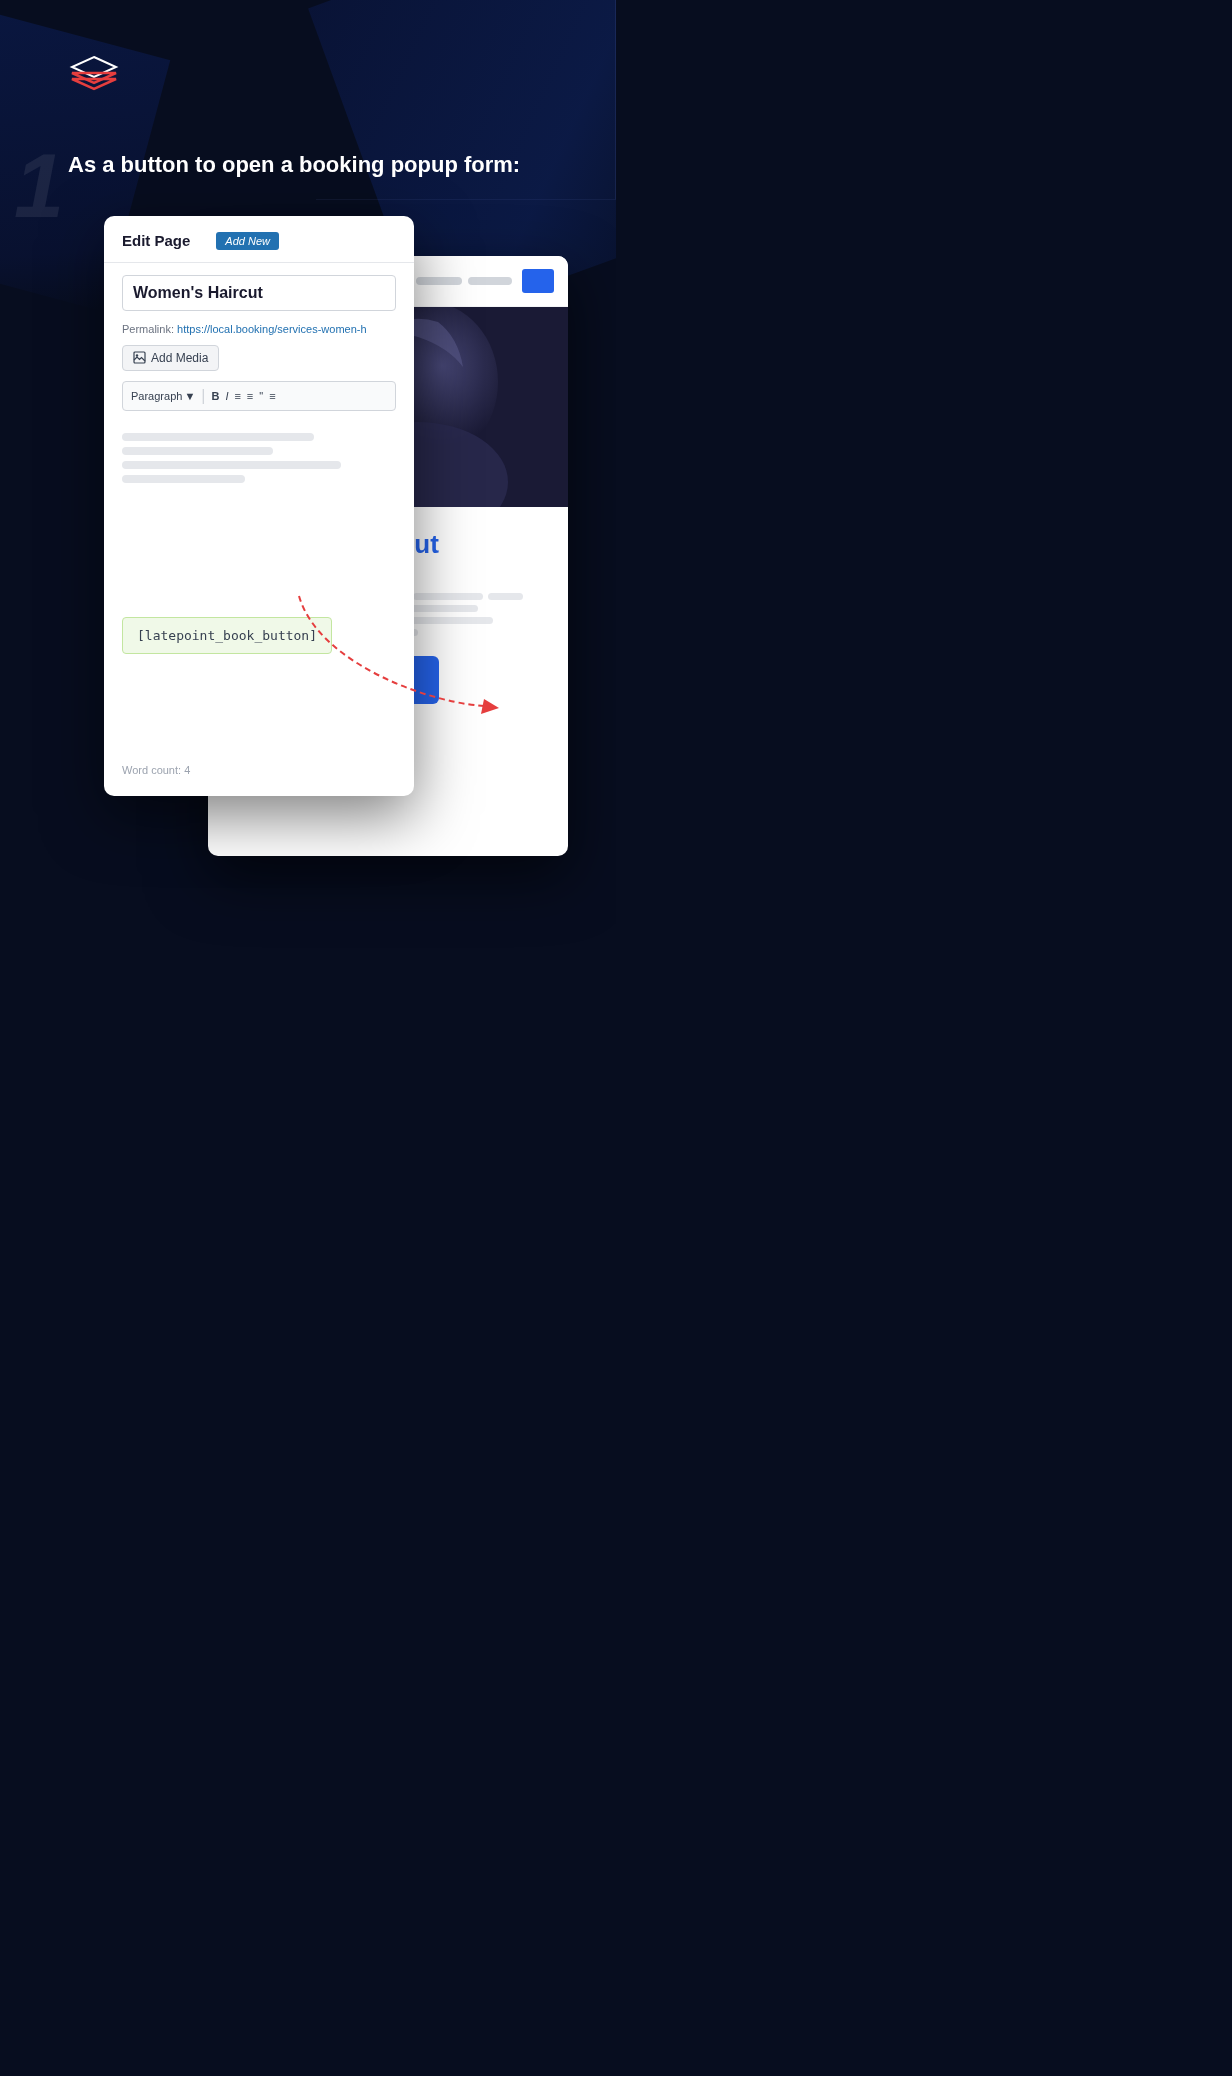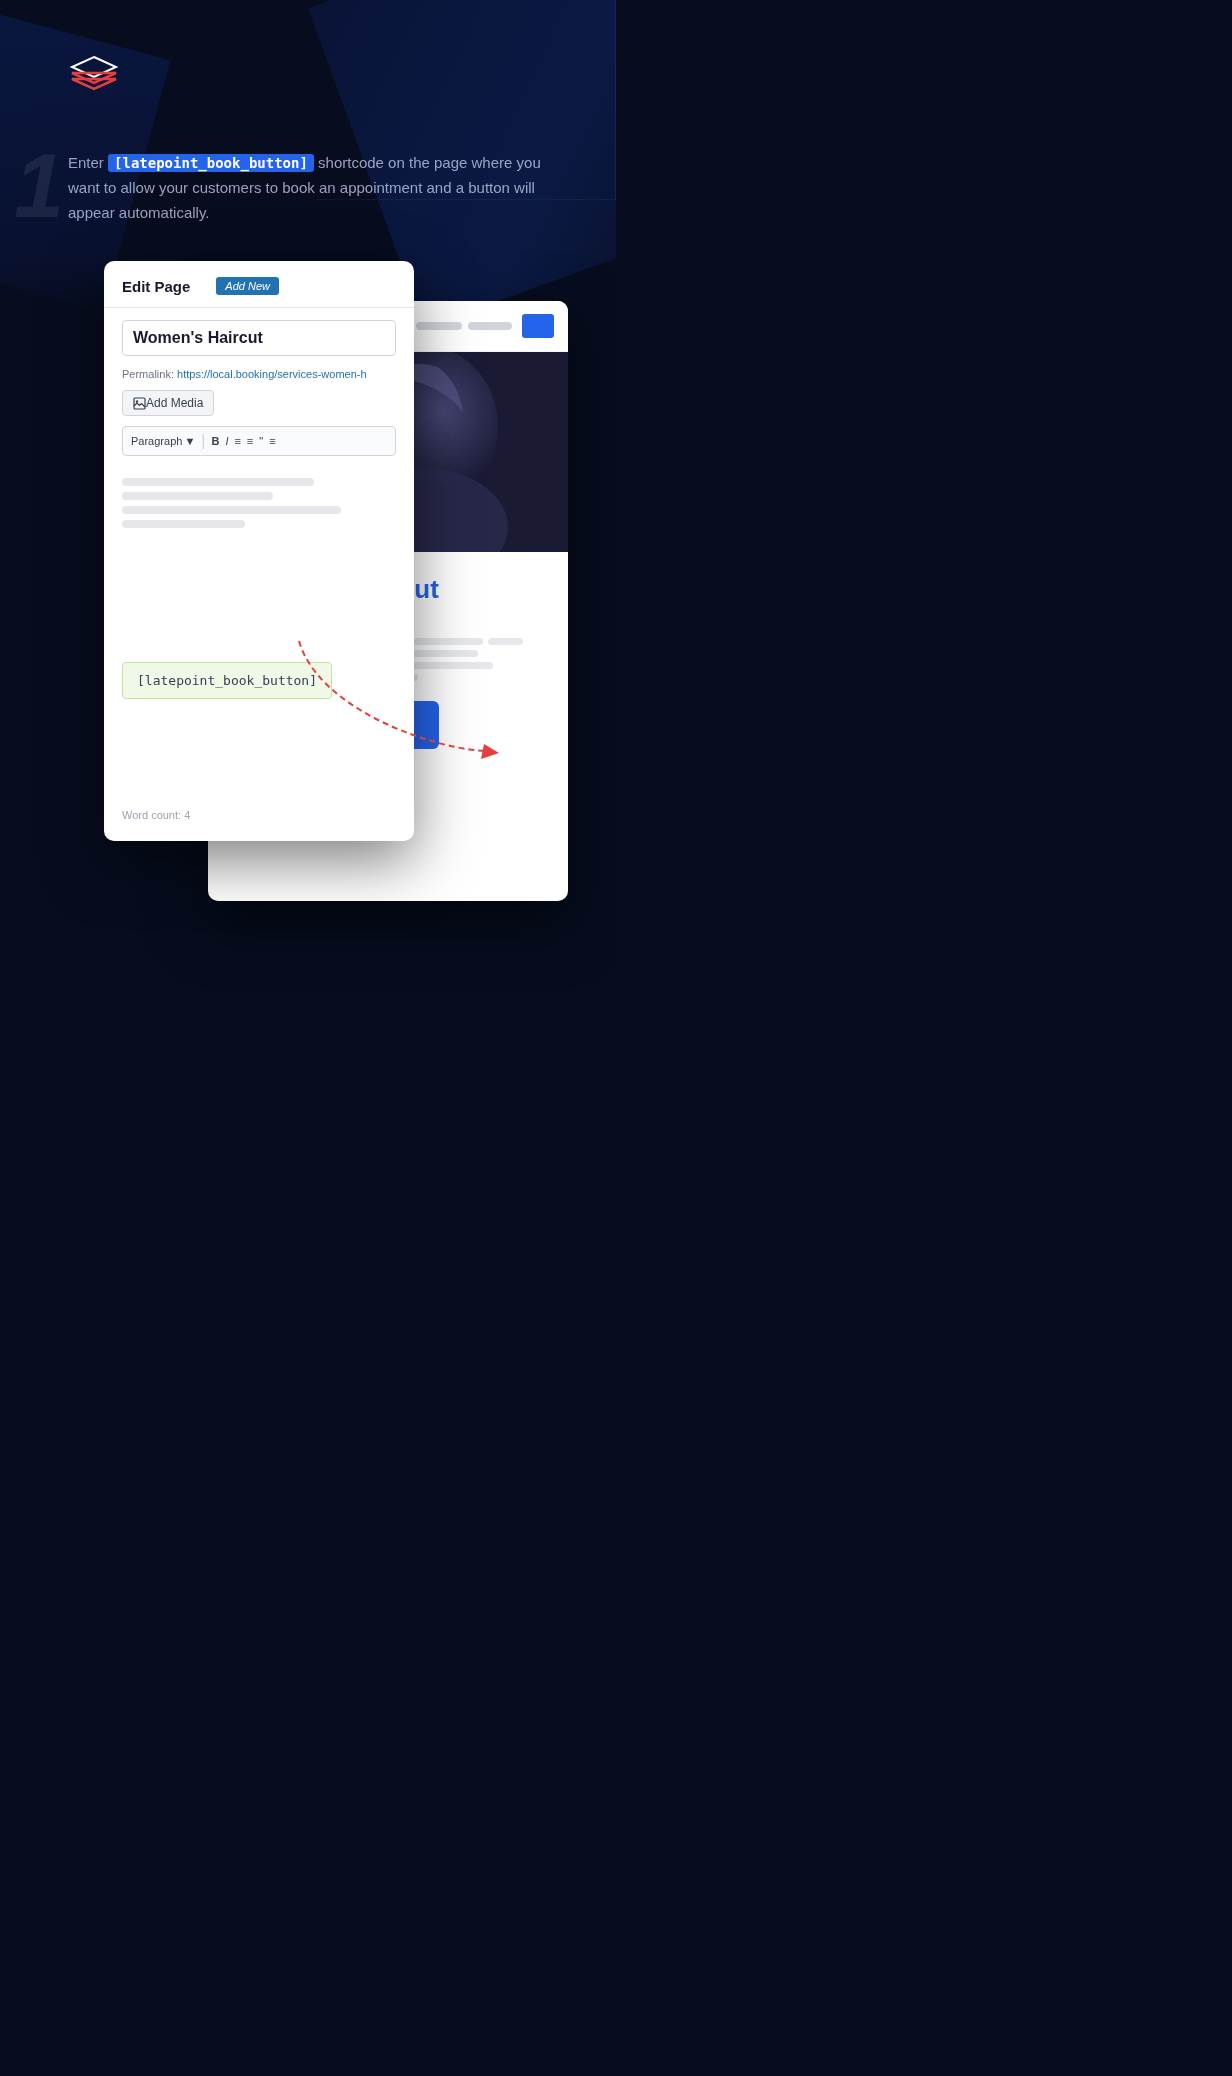--- a/index.html
+++ b/index.html
@@ -429,6 +429,7 @@
   <div class="step-section">
     <div class="step-number">1</div>
 
+    <h2 class="step-title">As a button to open a booking popup form:</h2>
 
     <p class="step-description">
       <span>Enter </span><span class="shortcode-highlight">[latepoint_book_button]</span><span> shortcode on the page where you want to allow your customers to book an appointment and a button will appear automatically.</span>

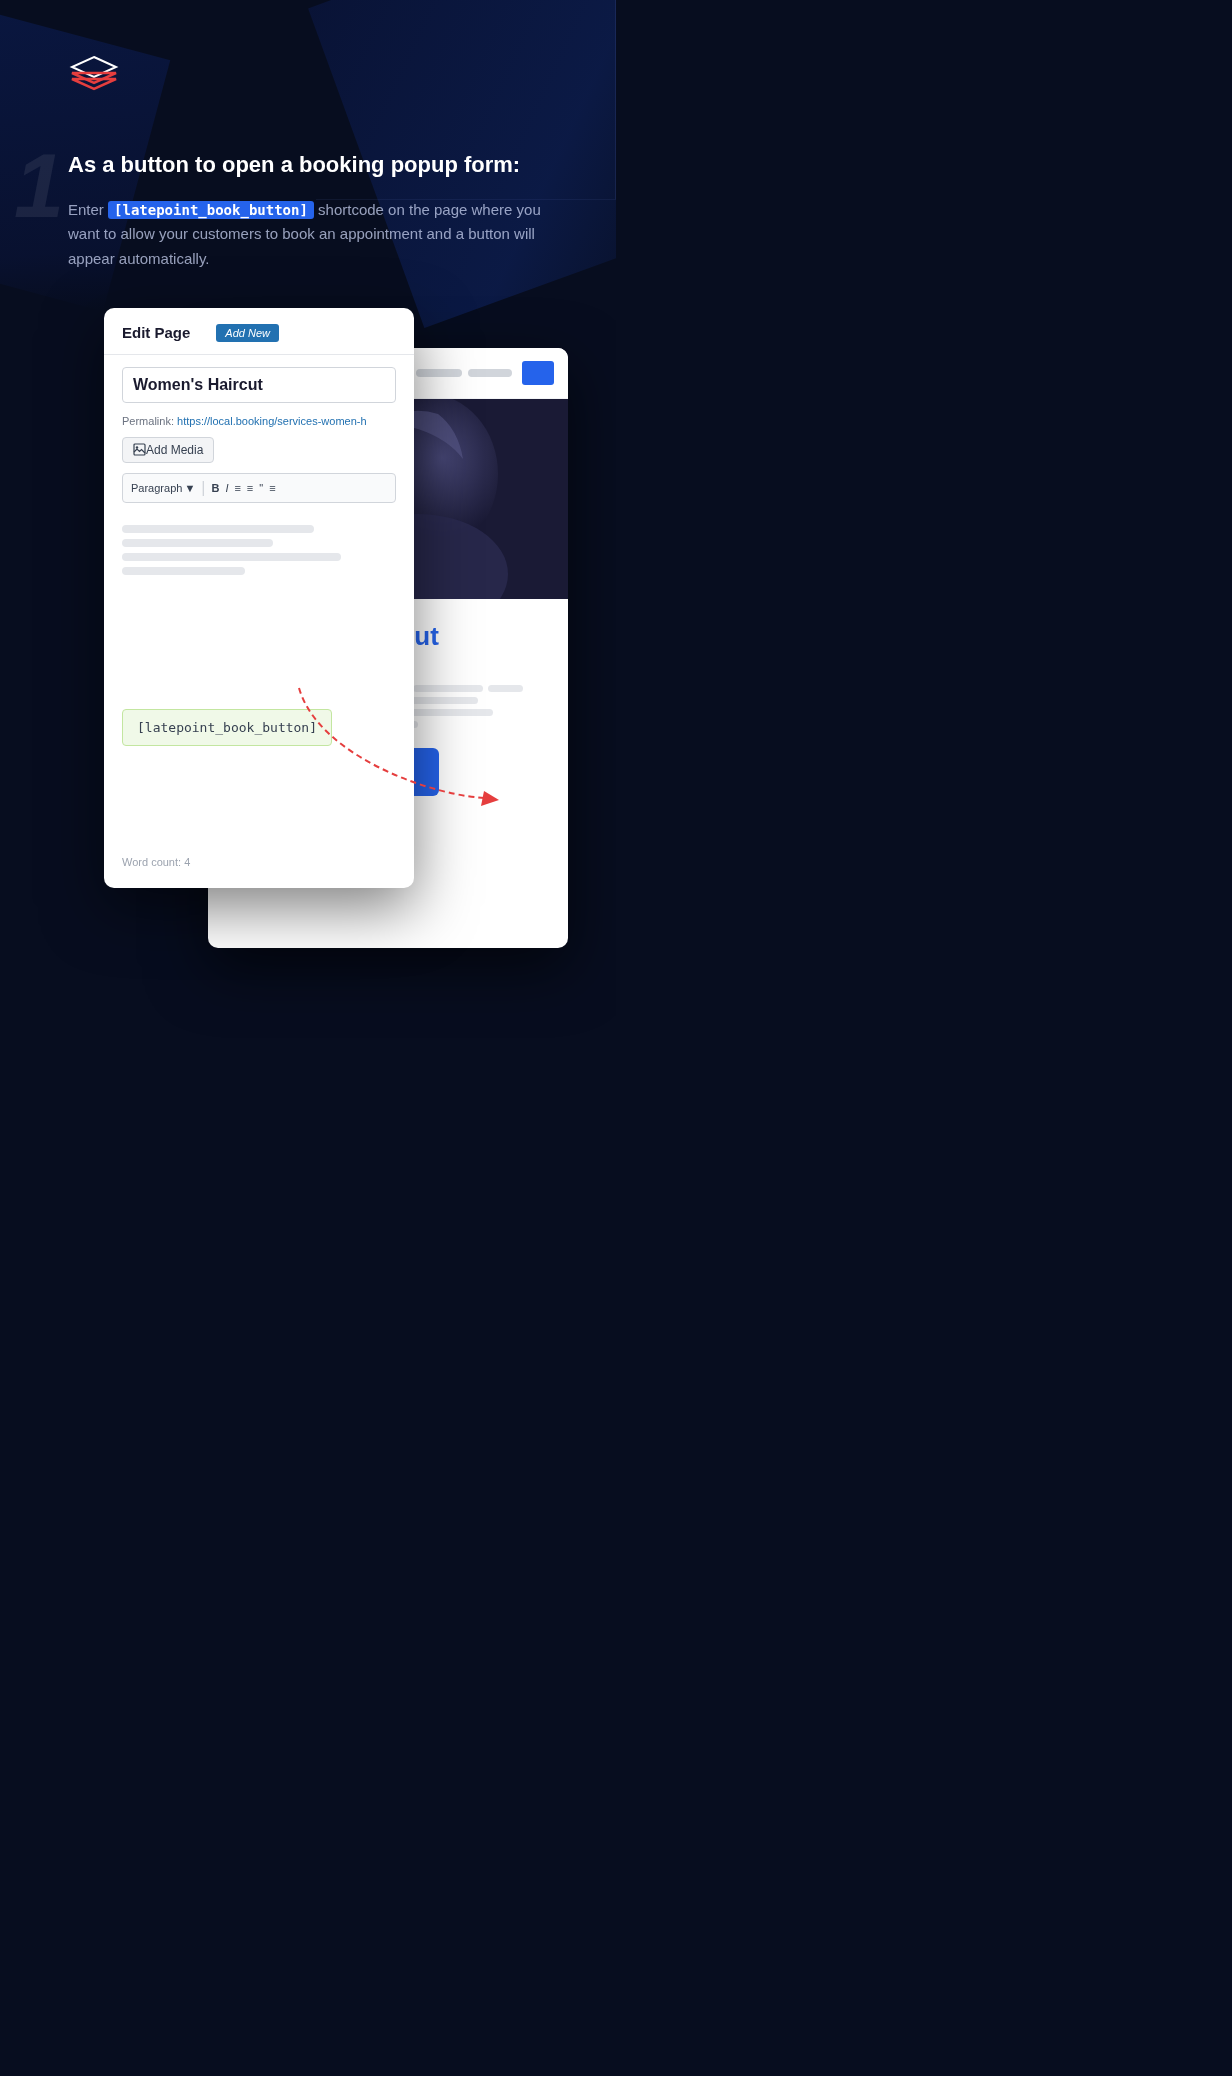--- a/index.html
+++ b/index.html
@@ -431,9 +431,6 @@
 
     <h2 class="step-title">As a button to open a booking popup form:</h2>
 
-    <p class="step-description">
-      <span>Enter </span><span class="shortcode-highlight">[latepoint_book_button]</span><span> shortcode on the page where you want to allow your customers to book an appointment and a button will appear automatically.</span>
-    </p>
 
     <div class="demo-area">
 

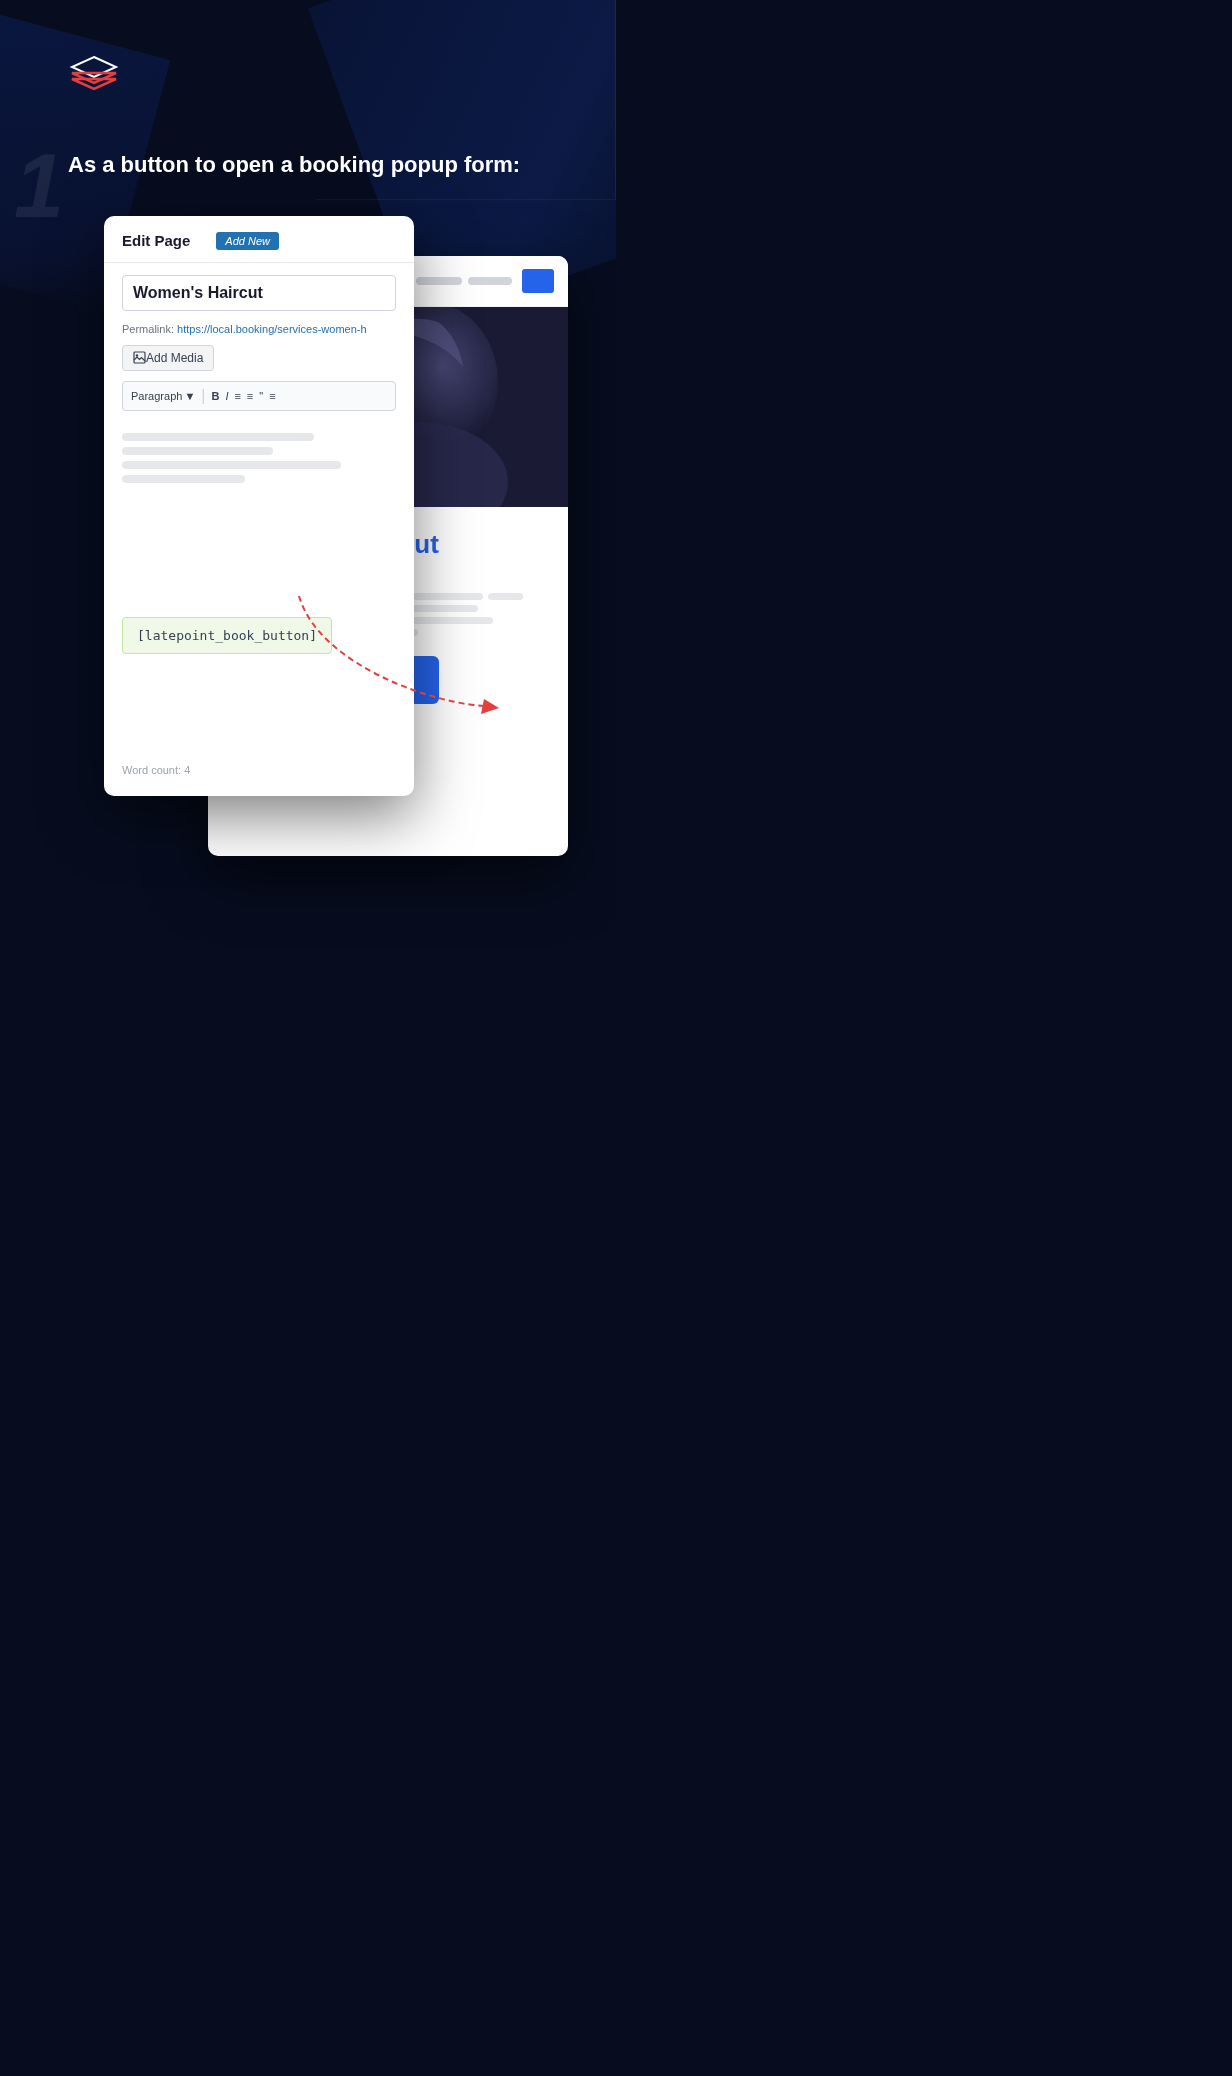--- a/index.html
+++ b/index.html
@@ -198,6 +198,7 @@
       color: #374151;
       display: flex;
       align-items: center;
+      gap: 5px;
       width: fit-content;
     }
 

